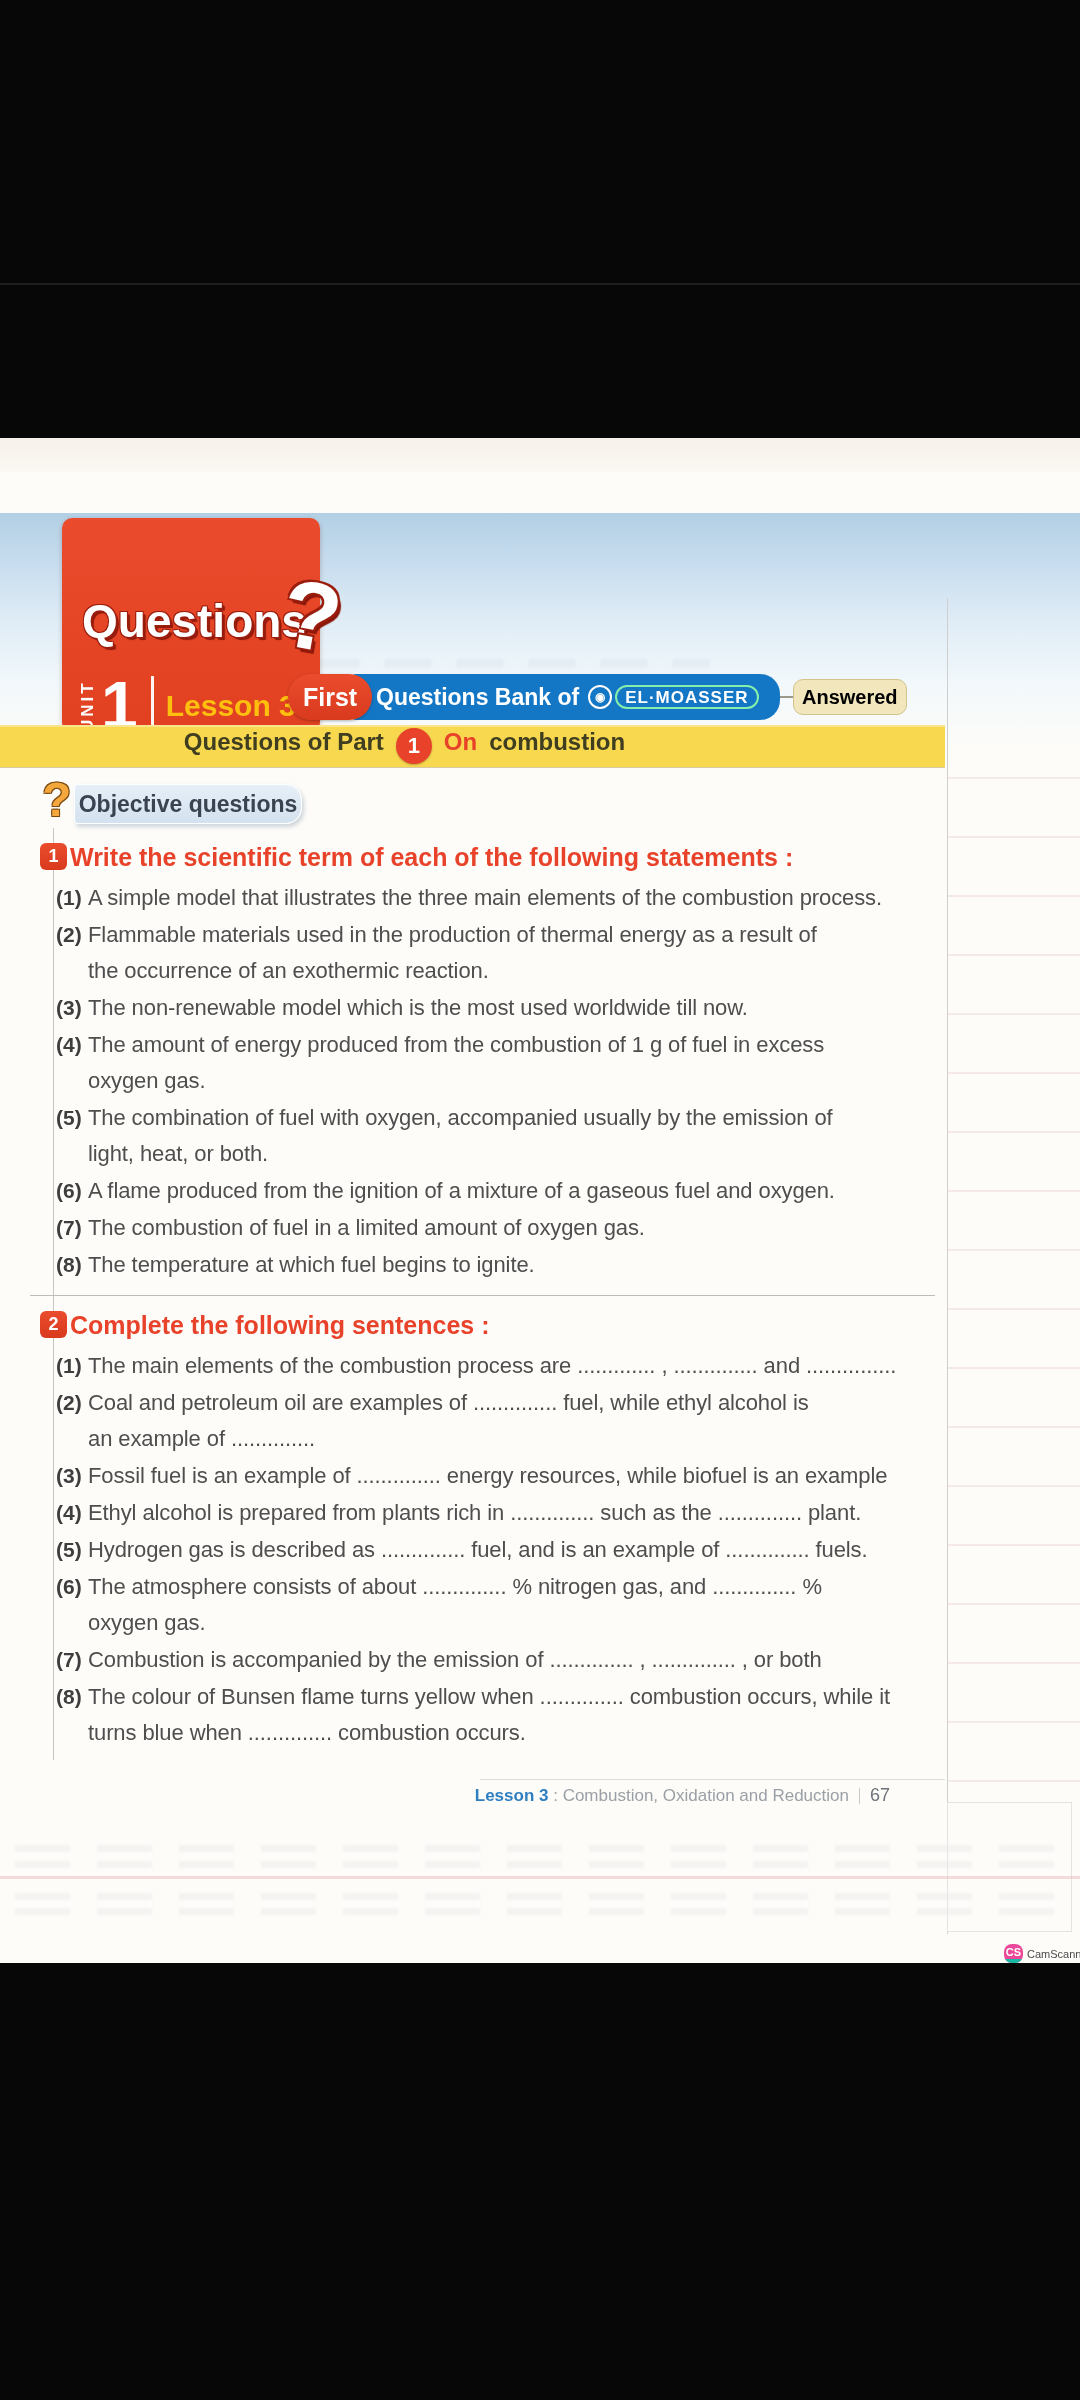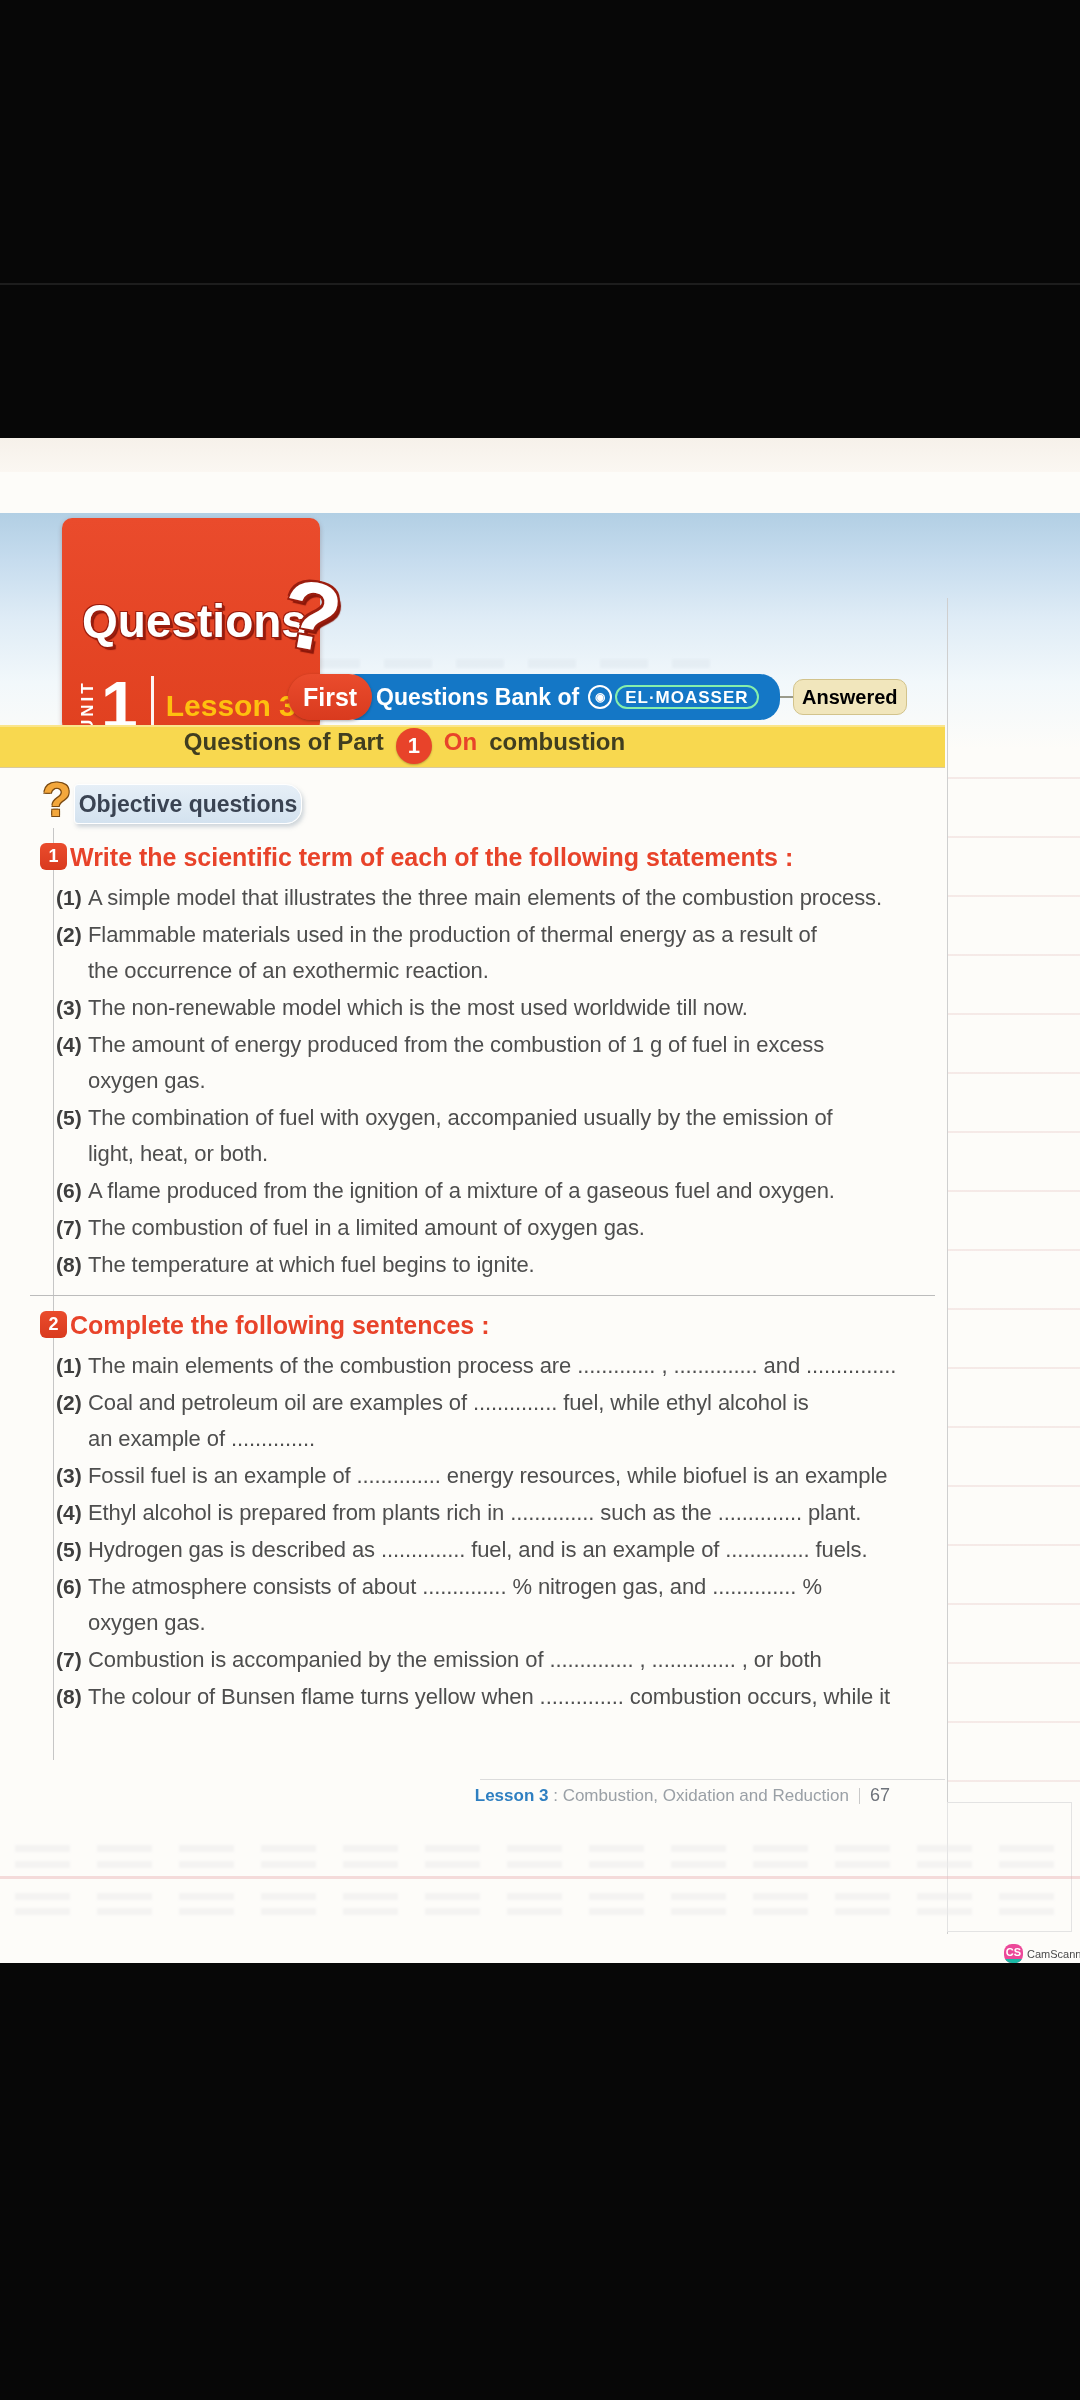--- a/index.html
+++ b/index.html
@@ -230,6 +230,7 @@
       <div class="item">
         <span class="inum">(8)</span>
         <div class="iline">The colour of Bunsen flame turns yellow when .............. combustion occurs, while it</div>
+        <div class="iline">turns blue when .............. combustion occurs.</div>
       </div>
     </div>
 

